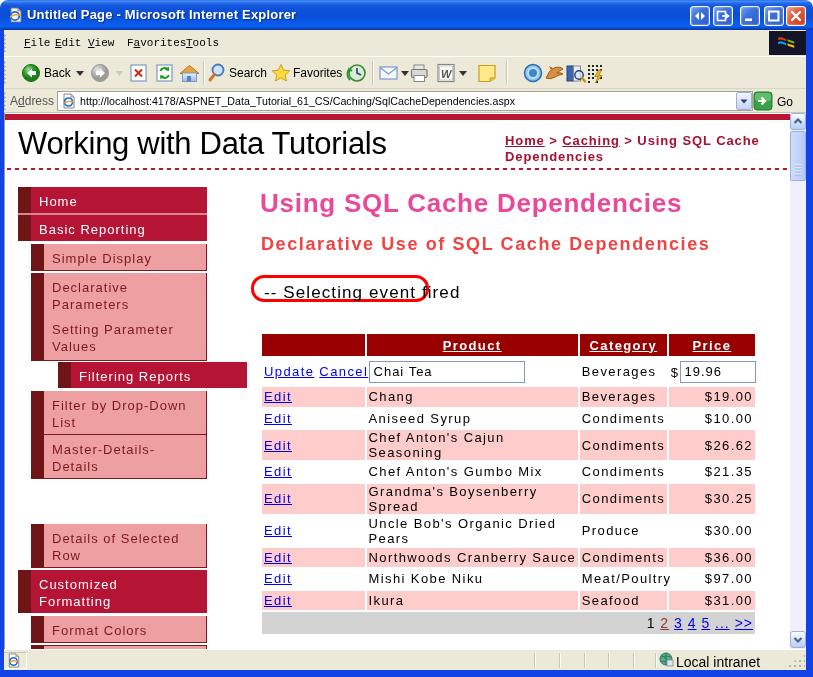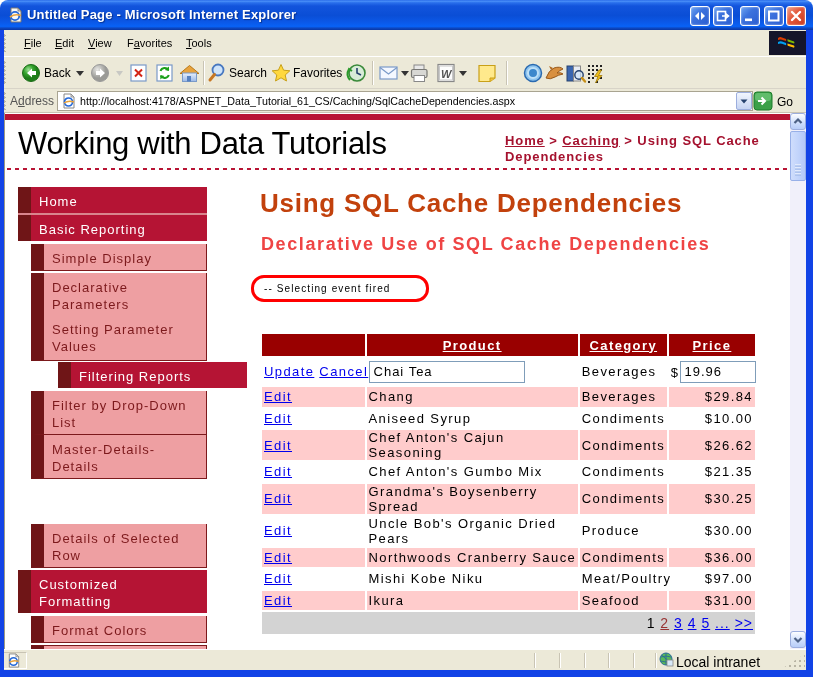--- a/index.html
+++ b/index.html
@@ -19,7 +19,7 @@
 
 .beige { background:#ece9d8; }
 #menubar { left:0; top:30px; width:813px; height:26px; }
-.menuitem { position:absolute; top:37px; font-size:11px; color:#000; }
+.menuitem { position:absolute; top:37px; font-size:11px; color:#000;font-family:Liberation Mono, monospace; }
 .menuitem u { text-decoration:underline; }
 #throbber { left:769px; top:31px; width:37px; height:24px; background:#101020; }
 #toolbar { left:0; top:56px; width:813px; height:33px; border-top:1px solid #fff; border-bottom:1px solid #d8d4c8; }

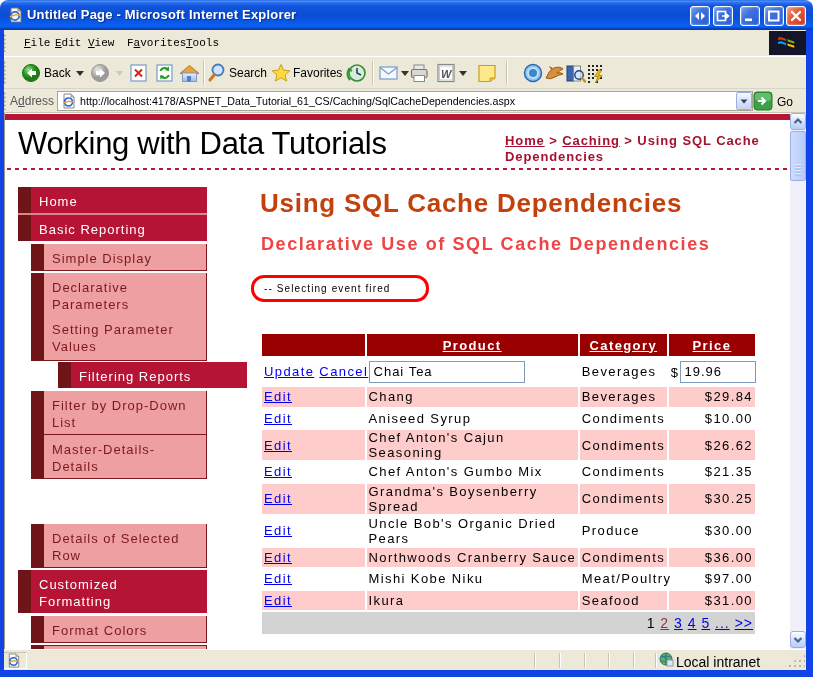--- a/index.html
+++ b/index.html
@@ -46,7 +46,7 @@
 .m2 { background:#ee9fa2; color:#7c191c; border-right:1px solid #7c191c; border-bottom:1px solid #7c191c; width:176px; }
 
 
-#h2 { position:absolute; left:255px; top:75px; font-size:26px; font-weight:bold; color:#c2410c; letter-spacing:0.75px; }
+#h2 { position:absolute; left:255px; top:75px; font-size:26px; font-weight:bold; color:#ec4899; letter-spacing:0.75px; }
 #h3 { position:absolute; left:256px; top:121px; font-size:18px; font-weight:bold; color:#ef4444; letter-spacing:1.6px; }
 #oval { position:absolute; left:246px; top:162px; width:178px; height:27px; border:3px solid #f00; border-radius:13px; }
 #seltext { position:absolute; left:259px; top:170px; font-size:10px; letter-spacing:1.1px; color:#000; }

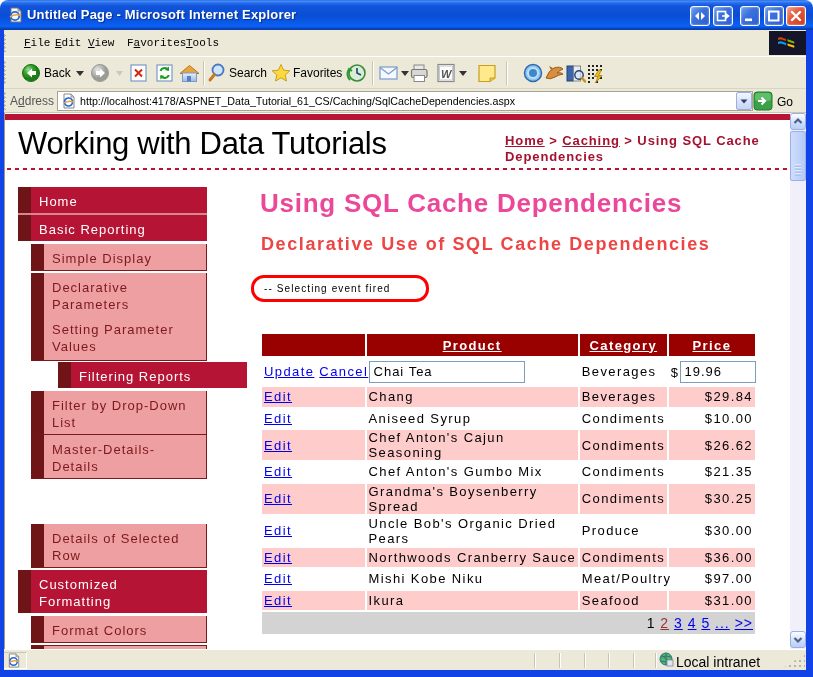--- a/index.html
+++ b/index.html
@@ -49,7 +49,7 @@
 #h2 { position:absolute; left:255px; top:75px; font-size:26px; font-weight:bold; color:#ec4899; letter-spacing:0.75px; }
 #h3 { position:absolute; left:256px; top:121px; font-size:18px; font-weight:bold; color:#ef4444; letter-spacing:1.6px; }
 #oval { position:absolute; left:246px; top:162px; width:178px; height:27px; border:3px solid #f00; border-radius:13px; }
-#seltext { position:absolute; left:259px; top:170px; font-size:10px; letter-spacing:1.1px; color:#000; }
+#seltext { position:absolute; left:259px; top:170px; font-size:17px; letter-spacing:1.1px; color:#000; }
 
 
 #grid { position:absolute; left:255px; top:202px; border-collapse:separate; border-spacing:2px; font-size:13px; table-layout:fixed; width:497px;margin-top:17px; }

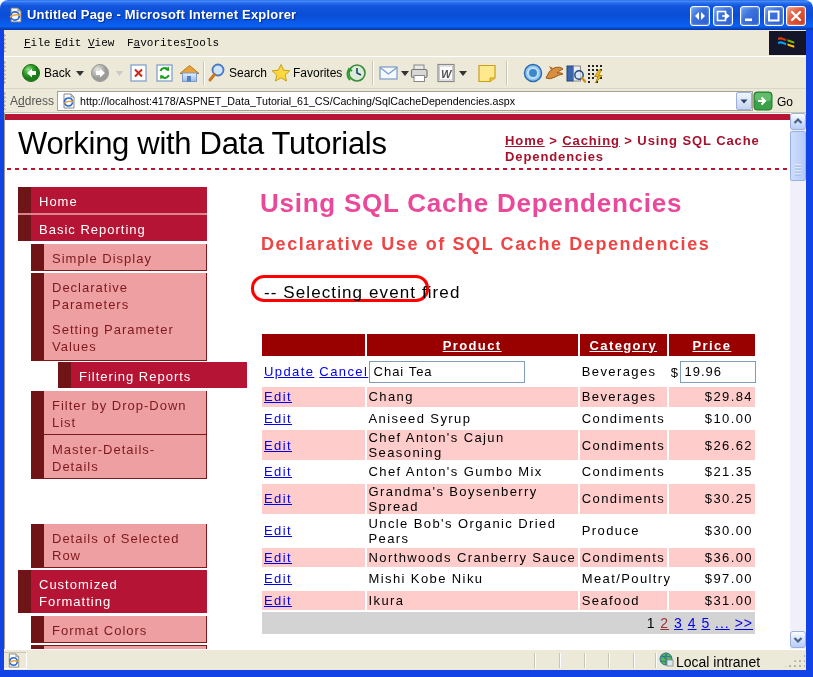--- a/index.html
+++ b/index.html
@@ -324,7 +324,7 @@
             <td><a href="#">Edit</a></td>
             <td>Chang</td>
             <td>Beverages</td>
-            <td class="price">$29.84</td>
+            <td class="price">$19.00</td>
           </tr>
       <tr style="height:19.5px;">
             <td><a href="#">Edit</a></td>

